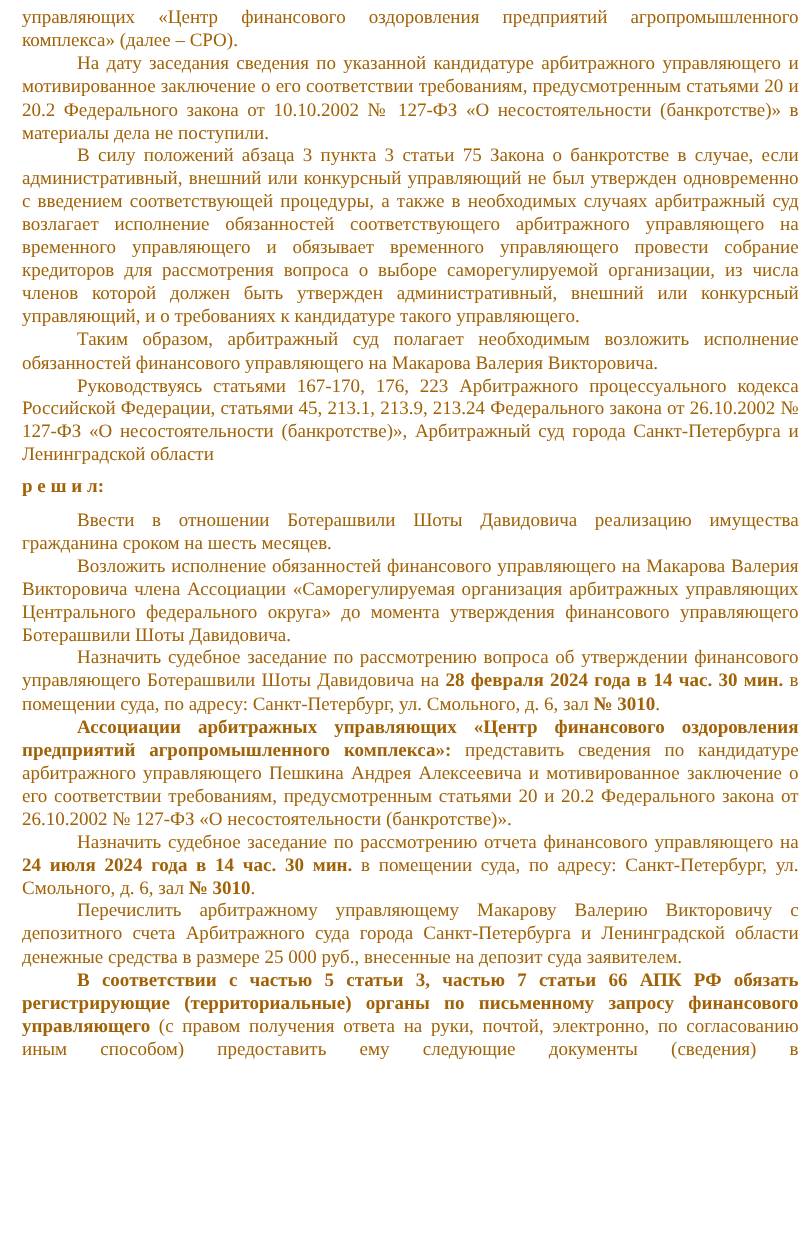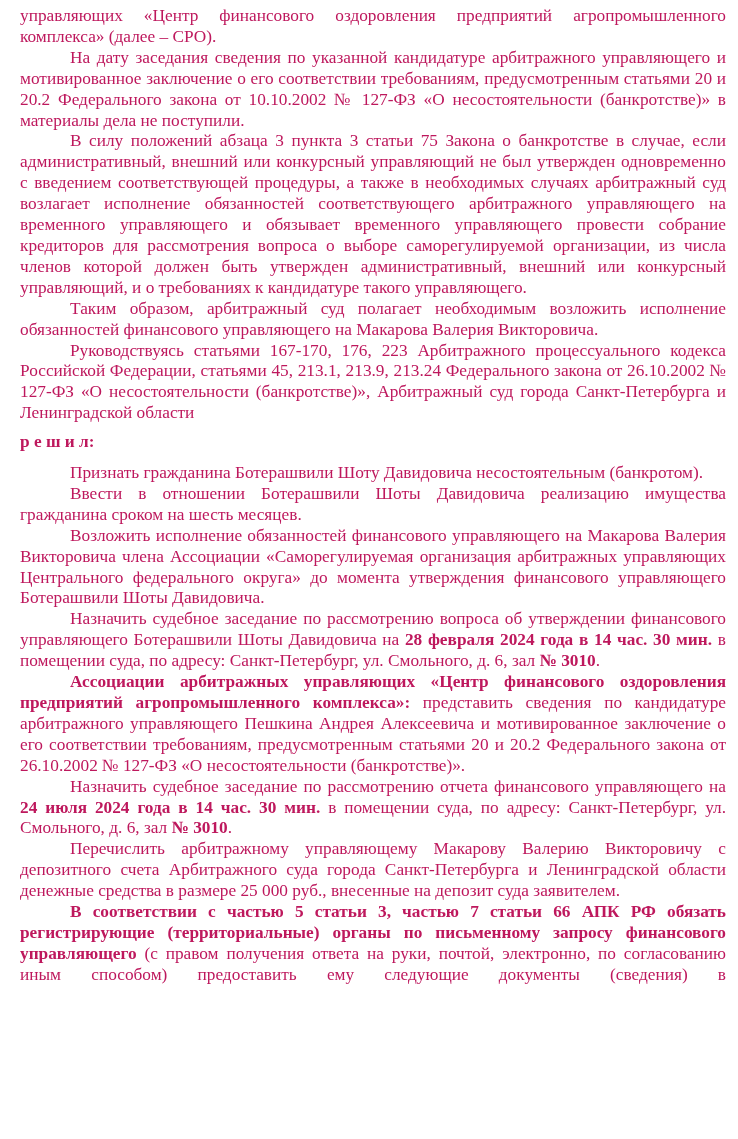--- a/index.html
+++ b/index.html
@@ -13,7 +13,7 @@
     width: 738px;
     height: 1139px;
     background: #ffffff;
-    color: #be185d;
+    color: #a16207;
     padding: 6px 12px 0 20px;
     overflow: hidden;
     font-family: "Liberation Serif", "DejaVu Serif", serif;

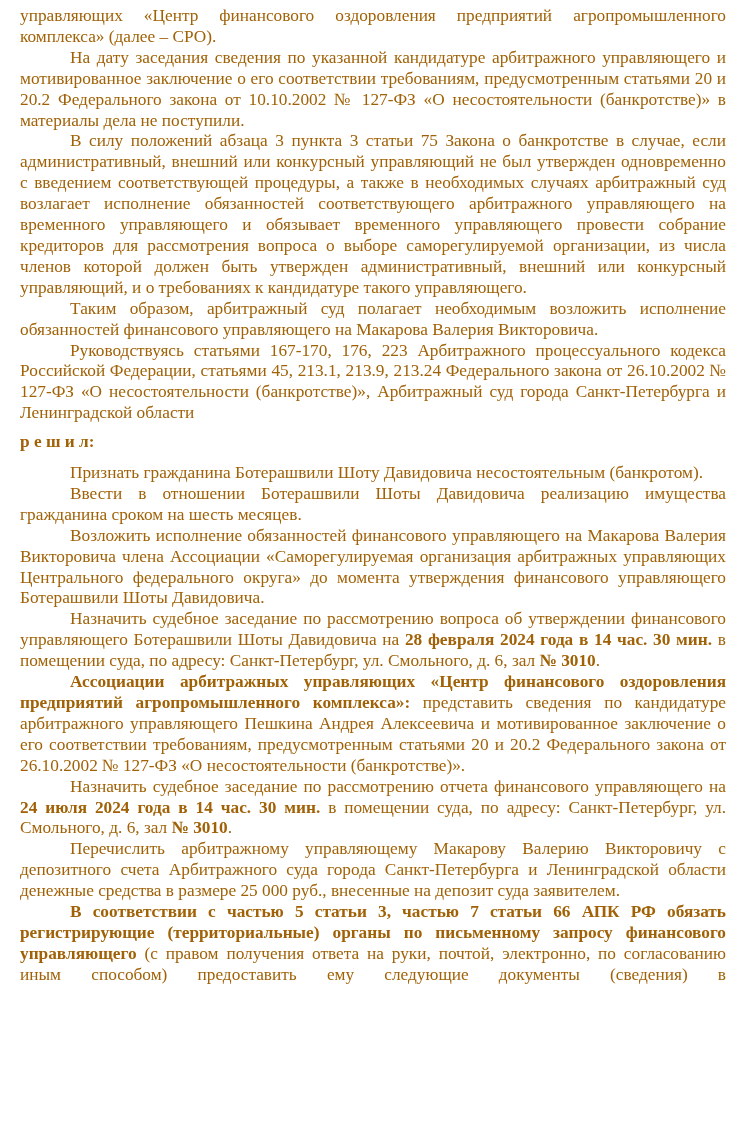--- a/index.html
+++ b/index.html
@@ -55,7 +55,6 @@
       <p class="para"><span>Таким образом, арбитражный суд полагает необходимым возложить исполнение обязанностей финансового управляющего на Макарова Валерия Викторовича.</span></p>
       <p class="para"><span>Руководствуясь статьями 167-170, 176, 223 Арбитражного процессуального кодекса Российской Федерации, статьями 45, 213.1, 213.9, 213.24 Федерального закона от 26.10.2002 № 127-ФЗ «О несостоятельности (банкротстве)», Арбитражный суд города Санкт-Петербурга и Ленинградской области</span></p>
       <p class="heading"><span>р е ш и л:</span></p>
-      <p class="para"><span>Признать гражданина Ботерашвили Шоту Давидовича несостоятельным (банкротом).</span></p>
       <p class="para"><span>Ввести в отношении Ботерашвили Шоты Давидовича реализацию имущества гражданина сроком на шесть месяцев.</span></p>
       <p class="para"><span>Возложить исполнение обязанностей финансового управляющего на Макарова Валерия Викторовича члена Ассоциации «Саморегулируемая организация арбитражных управляющих Центрального федерального округа» до момента утверждения финансового управляющего Ботерашвили Шоты Давидовича.</span></p>
       <p class="para"><span>Назначить судебное заседание по рассмотрению вопроса об утверждении финансового управляющего Ботерашвили Шоты Давидовича на </span><span class="b">28 февраля 2024 года в 14 час. 30 мин.</span><span> в помещении суда, по адресу: Санкт-Петербург, ул. Смольного, д. 6, зал </span><span class="b">№ 3010</span><span>.</span></p>

